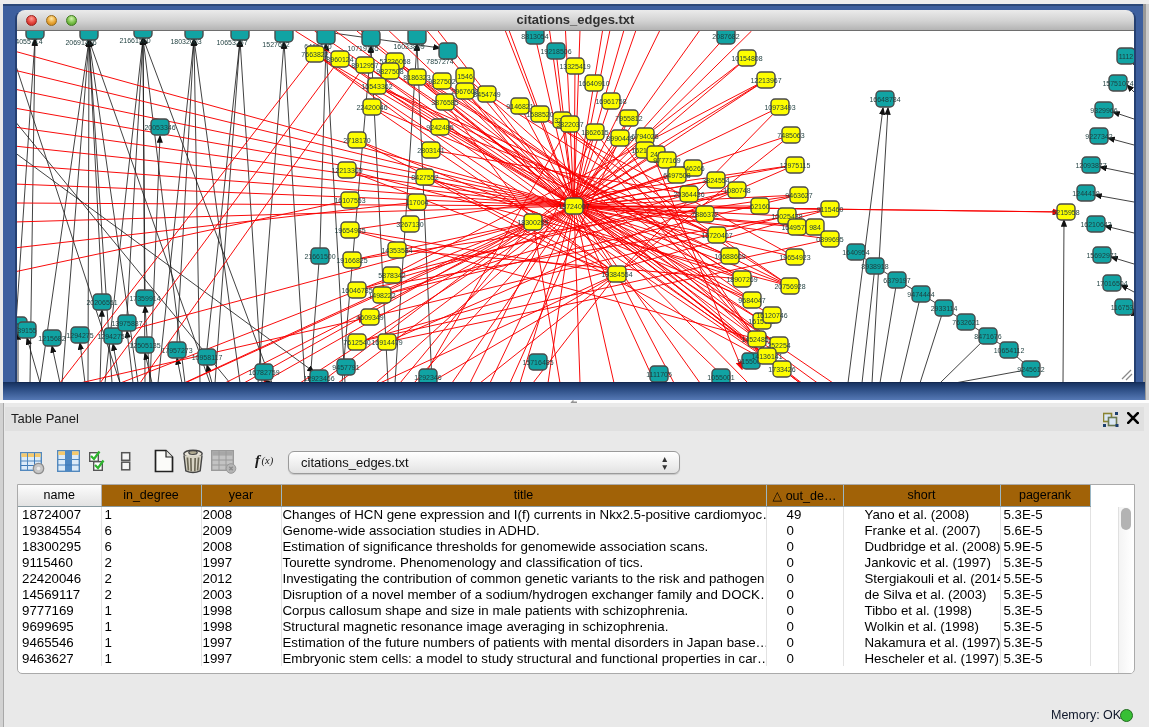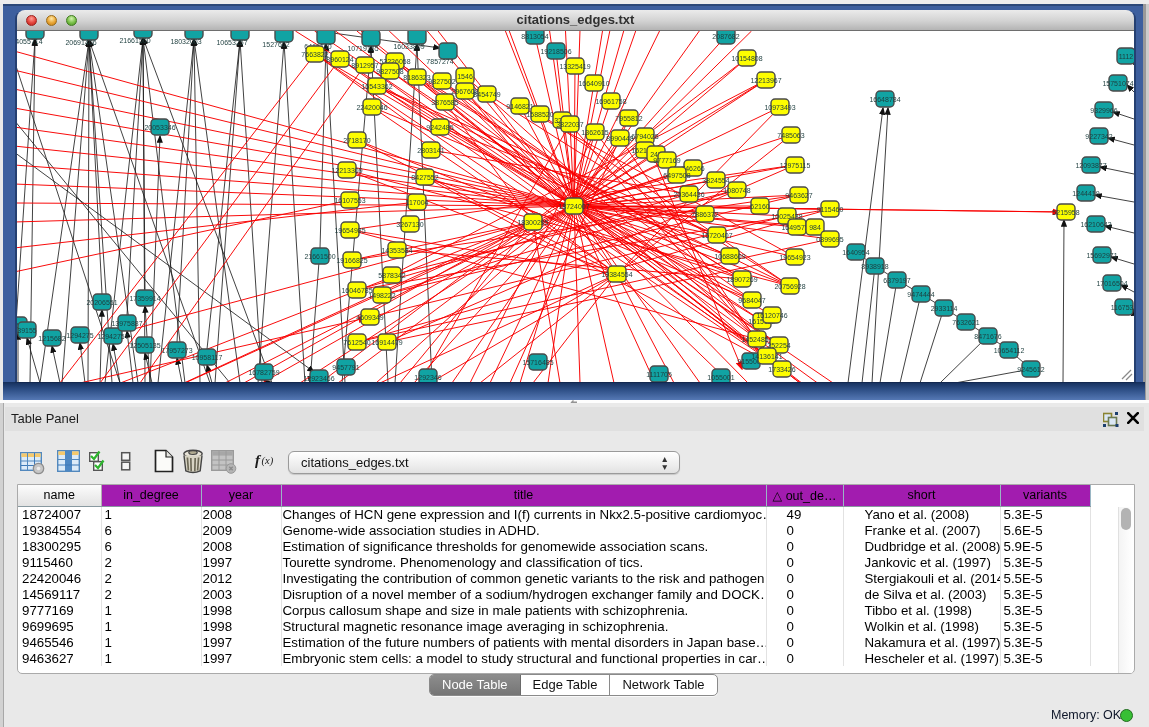--- a/index.html
+++ b/index.html
@@ -40,7 +40,7 @@
   background:#ffffff; border:1px solid #aaaaaa; border-radius:0 0 5px 5px; overflow:hidden; }
 table { border-collapse:collapse; table-layout:fixed; width:1072px; }
 th { height:21px; font-size:12.5px; font-weight:normal; color:#000;
-  background:#a21caf; border-right:1px solid #9ab6c4; border-bottom:1px solid #8899a0;
+  background:#a16207; border-right:1px solid #9ab6c4; border-bottom:1px solid #8899a0;
   overflow:hidden; white-space:nowrap; }
 th.g { background:linear-gradient(#fcfcfc,#e2e2e2); border-right:1px solid #b0b0b0; }
 td { height:16px; font-size:13.3px; color:#000; white-space:nowrap; overflow:hidden;

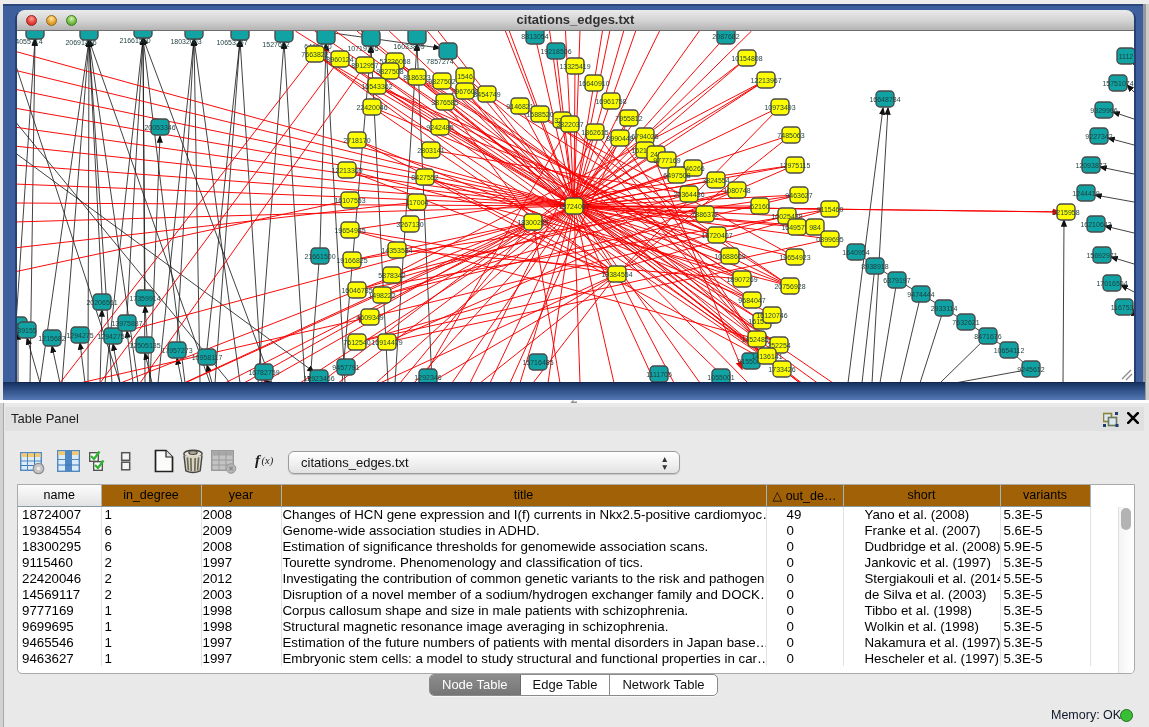--- a/index.html
+++ b/index.html
@@ -724,7 +724,7 @@
         <th class="c3">title</th>
             <th class="c4">△ out_de…</th>
             <th class="c5">short</th>
-        <th class="c6">variants</th>
+        <th class="c6">pagerank</th>
       </tr>
       <tr>
             <td class="c0">18724007</td>

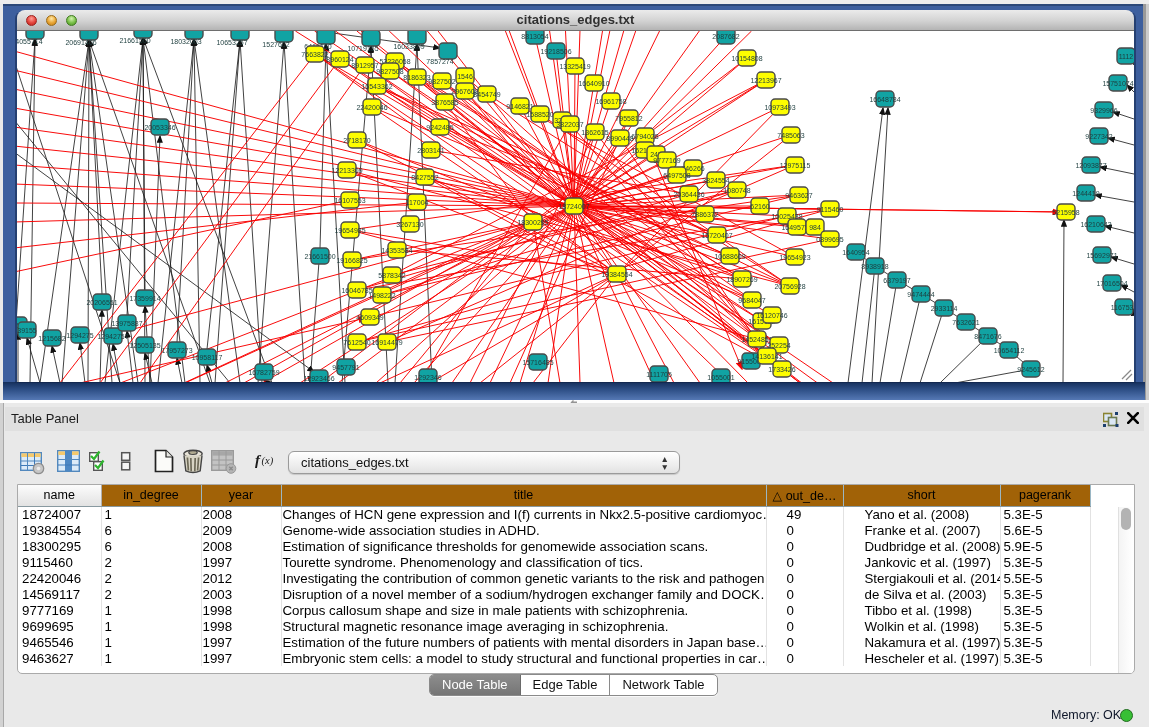--- a/index.html
+++ b/index.html
@@ -822,11 +822,6 @@
         <div id="vthumb"></div>
       </div>
   </div>
-  <div id="tabs">
-    <div class="sel">Node Table</div>
-      <div>Edge Table</div>
-      <div>Network Table</div>
-  </div>
   <span id="mem">Memory: OK</span>
     <div id="memdot"></div>
 

